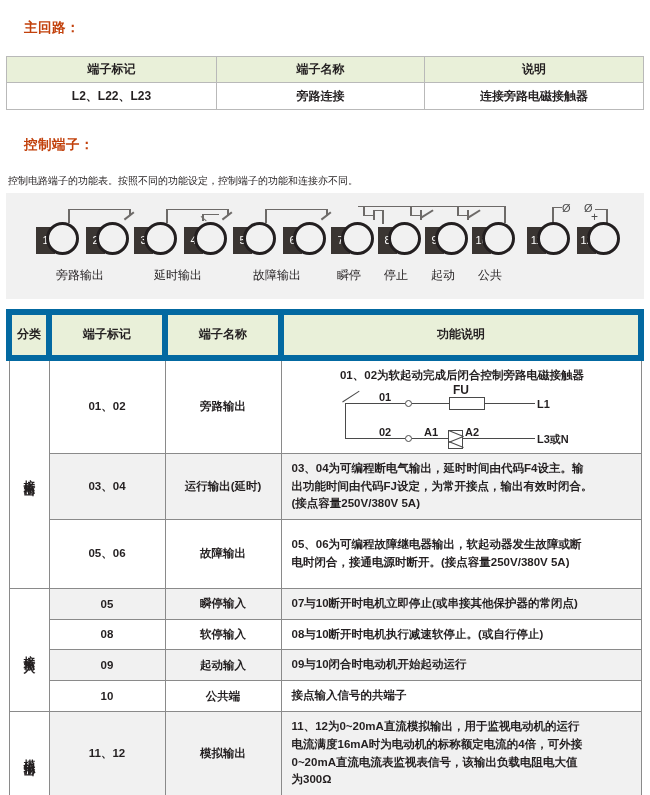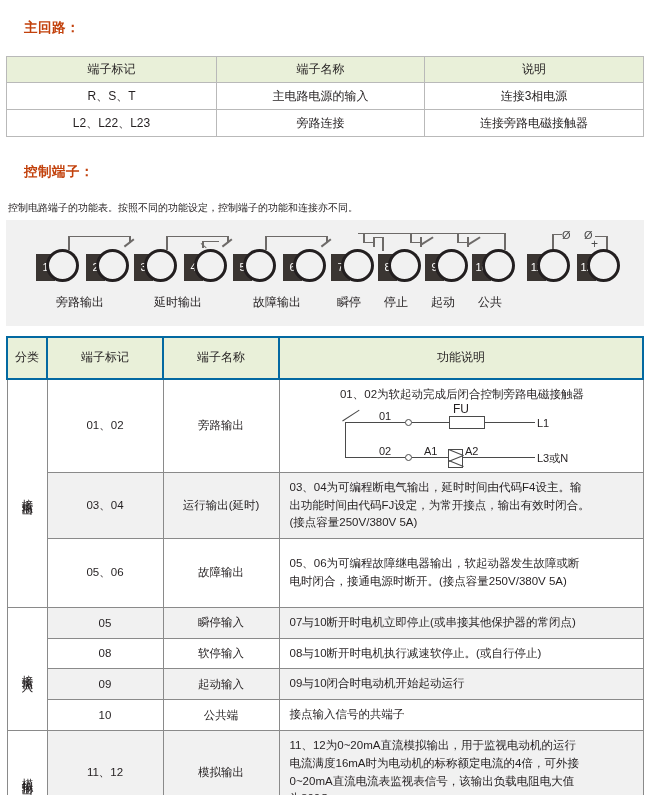--- a/index.html
+++ b/index.html
@@ -48,7 +48,7 @@
   .tbl-main td, .tbl-main th,
   .tbl-ctrl td, .tbl-ctrl th {
     border: 1px solid #b9b9b9;
-    font-weight: normal;
+    font-weight: bold;
   }
   .tbl-main {
     border: 1px solid #b9b9b9;

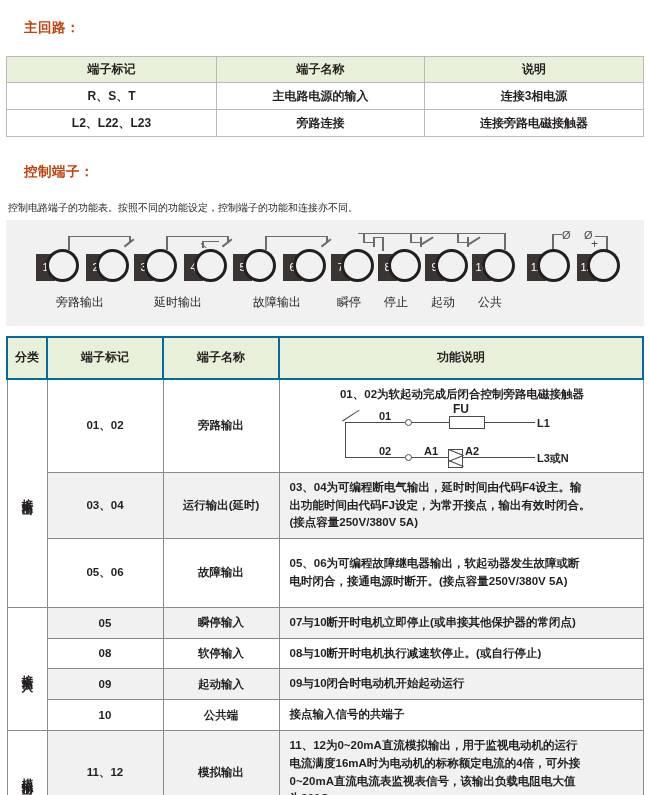--- a/index.html
+++ b/index.html
@@ -217,11 +217,6 @@
       </tr>
     </thead>
     <tbody>
-      <tr>
-        <td>R、S、T</td>
-        <td>主电路电源的输入</td>
-        <td>连接3相电源</td>
-      </tr>
       <tr>
         <td>L2、L22、L23</td>
         <td>旁路连接</td>

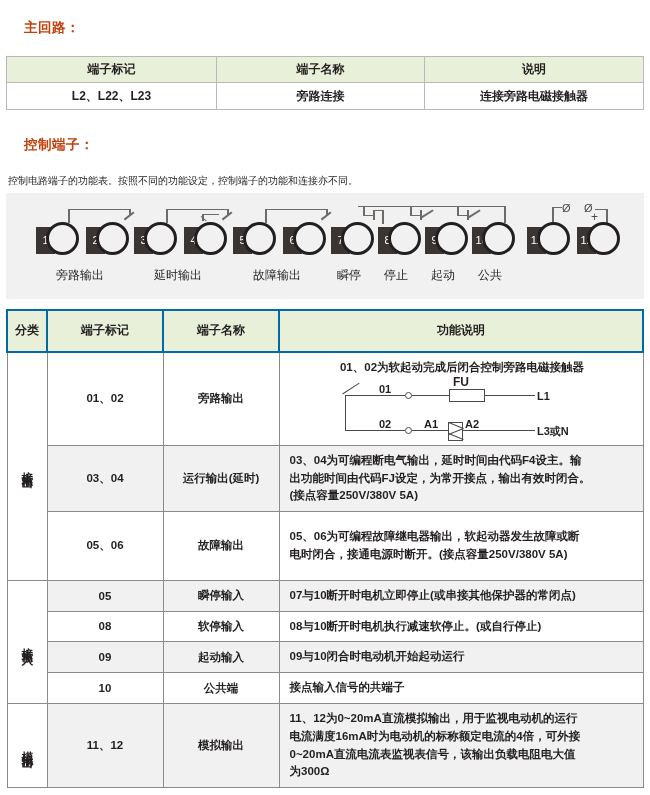--- a/index.html
+++ b/index.html
@@ -133,7 +133,7 @@
     height: 38px;
     text-align: center;
     font-size: 12px;
-    border: 2px solid #0369a1;
+    border: 6px solid #0369a1;
   }
   .tbl-ctrl td {
     border: 1px solid #8a8a8a;

